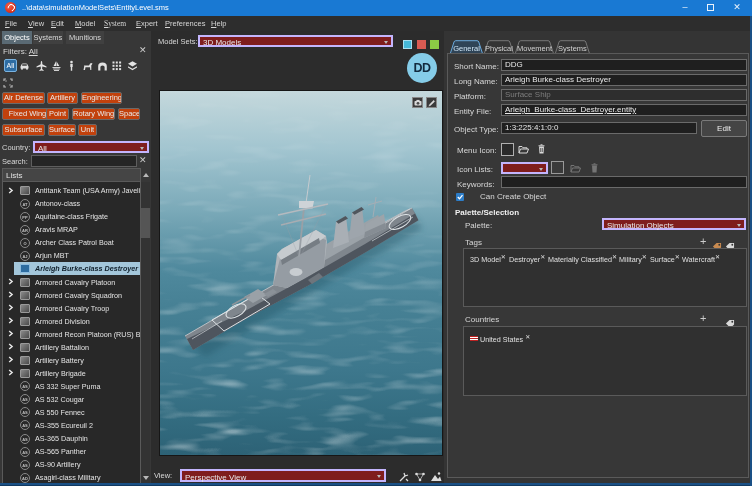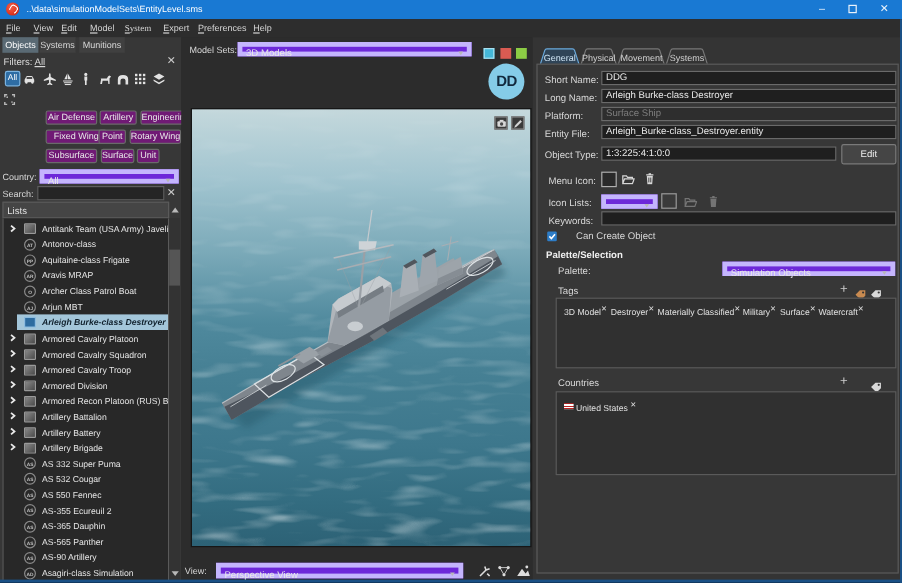--- a/index.html
+++ b/index.html
@@ -34,7 +34,7 @@
   font-size:7.5px; color:#e8e8e8; text-align:center; line-height:10px; padding:0; white-space:nowrap; overflow:hidden;margin-left:36px; }
 .lbl { font-size:7.5px; color:#d8d8d8; }
 .field { background:#252525; border:1px solid #5e5e5e; color:#e8e8e8; font-size:8px; }
-.combo { background:#6d28d9; border:4px solid #c4b5fd; color:#e8e8e8; font-size:8px; position:relative; }
+.combo { background:#7f1d1d; border:2px solid #c4b5fd; color:#e8e8e8; font-size:8px; position:relative; }
 .combo .chev { position:absolute; right:3px; top:4px; width:0; height:0;
   border-left:2.5px solid transparent; border-right:2.5px solid transparent; border-top:3.5px solid #b8b8b8; }
 #namehdr { position:absolute; left:2px; top:137px; width:139px; height:14px; background:#454545; border:1px solid #5a5a5a;

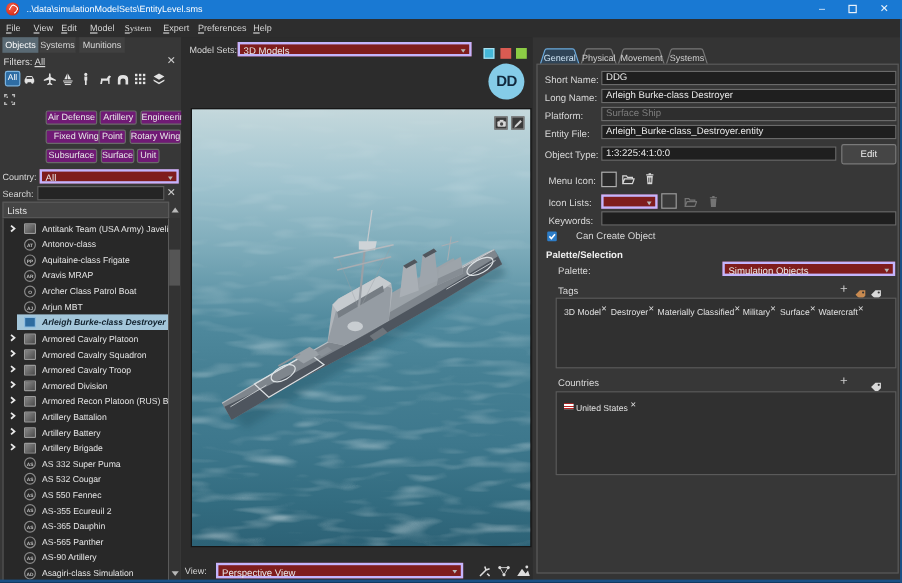--- a/index.html
+++ b/index.html
@@ -30,8 +30,8 @@
 .fx { position:absolute; top:14px; left:139px; width:11px; height:11px; color:#ccc; font-size:9px; line-height:11px; }
 .icbtn { position:absolute; top:28px; width:13px; height:13px; }
 .icbtn.sel { background:#2e6da4; border:1px solid #7ab3e0; border-radius:2px; }
-.catbtn { position:absolute; height:12px; background:#701a75; border:1px solid #6a6a6a; border-radius:2px;
-  font-size:7.5px; color:#e8e8e8; text-align:center; line-height:10px; padding:0; white-space:nowrap; overflow:hidden;margin-left:36px; }
+.catbtn { position:absolute; height:12px; background:#c2410c; border:1px solid #6a6a6a; border-radius:2px;
+  font-size:7.5px; color:#e8e8e8; text-align:center; line-height:10px; padding:0; white-space:nowrap; overflow:hidden; }
 .lbl { font-size:7.5px; color:#d8d8d8; }
 .field { background:#252525; border:1px solid #5e5e5e; color:#e8e8e8; font-size:8px; }
 .combo { background:#7f1d1d; border:2px solid #c4b5fd; color:#e8e8e8; font-size:8px; position:relative; }

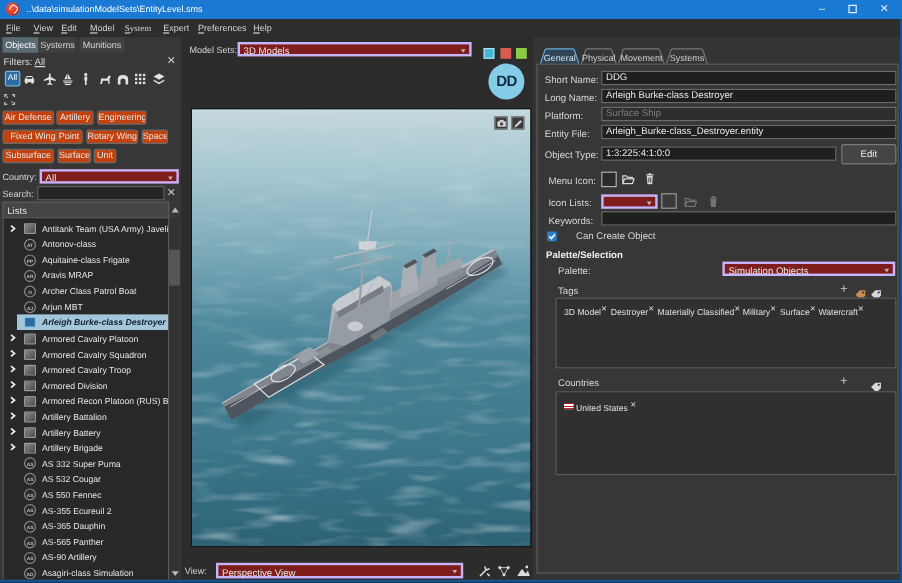--- a/index.html
+++ b/index.html
@@ -431,7 +431,7 @@
     <div class="frm-lbl" style="left:6px; top:38px;">Platform:</div>
     <div class="frm-field" style="left:53px; top:35px; width:246px; color:#7d7d7d; background:#2e2e2e;">Surface Ship</div>
     <div class="frm-lbl" style="left:6px; top:53px;">Entity File:</div>
-    <div class="frm-field" style="left:53px; top:50px; width:246px;">Arleigh_Burke-class_Destroyer.entity</div>
+    <div class="frm-field" style="left:53px; top:50px; width:246px;text-decoration:underline;">Arleigh_Burke-class_Destroyer.entity</div>
     <div class="frm-lbl" style="left:6px; top:71px;text-align:center;">Object Type:</div>
     <div class="frm-field" style="left:53px; top:68px; width:196px;">1:3:225:4:1:0:0</div>
     <div style="position:absolute; left:253px; top:66px; width:46px; height:17px; background:#454545; border:1px solid #7a7a7a; border-radius:2px; color:#eee; font-size:8px; text-align:center; line-height:16px;">Edit</div>

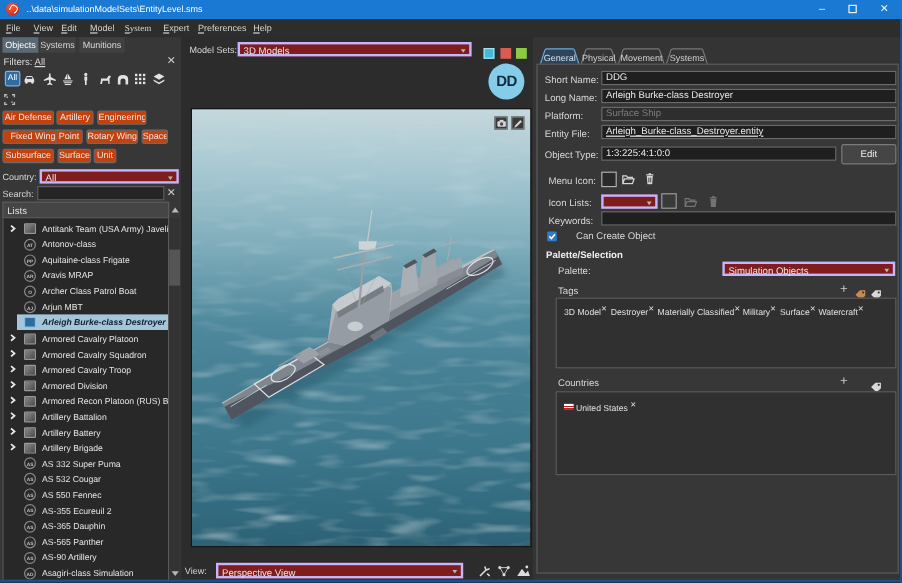--- a/index.html
+++ b/index.html
@@ -303,7 +303,7 @@
       </div>
 <div class="trow" style="top:289.1px;">
         <span class="cic">AD</span>
-        <span class="txt">Asagiri-class Simulation</span>
+        <span class="txt">Asagiri-class Military</span>
       </div>
   </div>
   <div id="vsb"></div>

